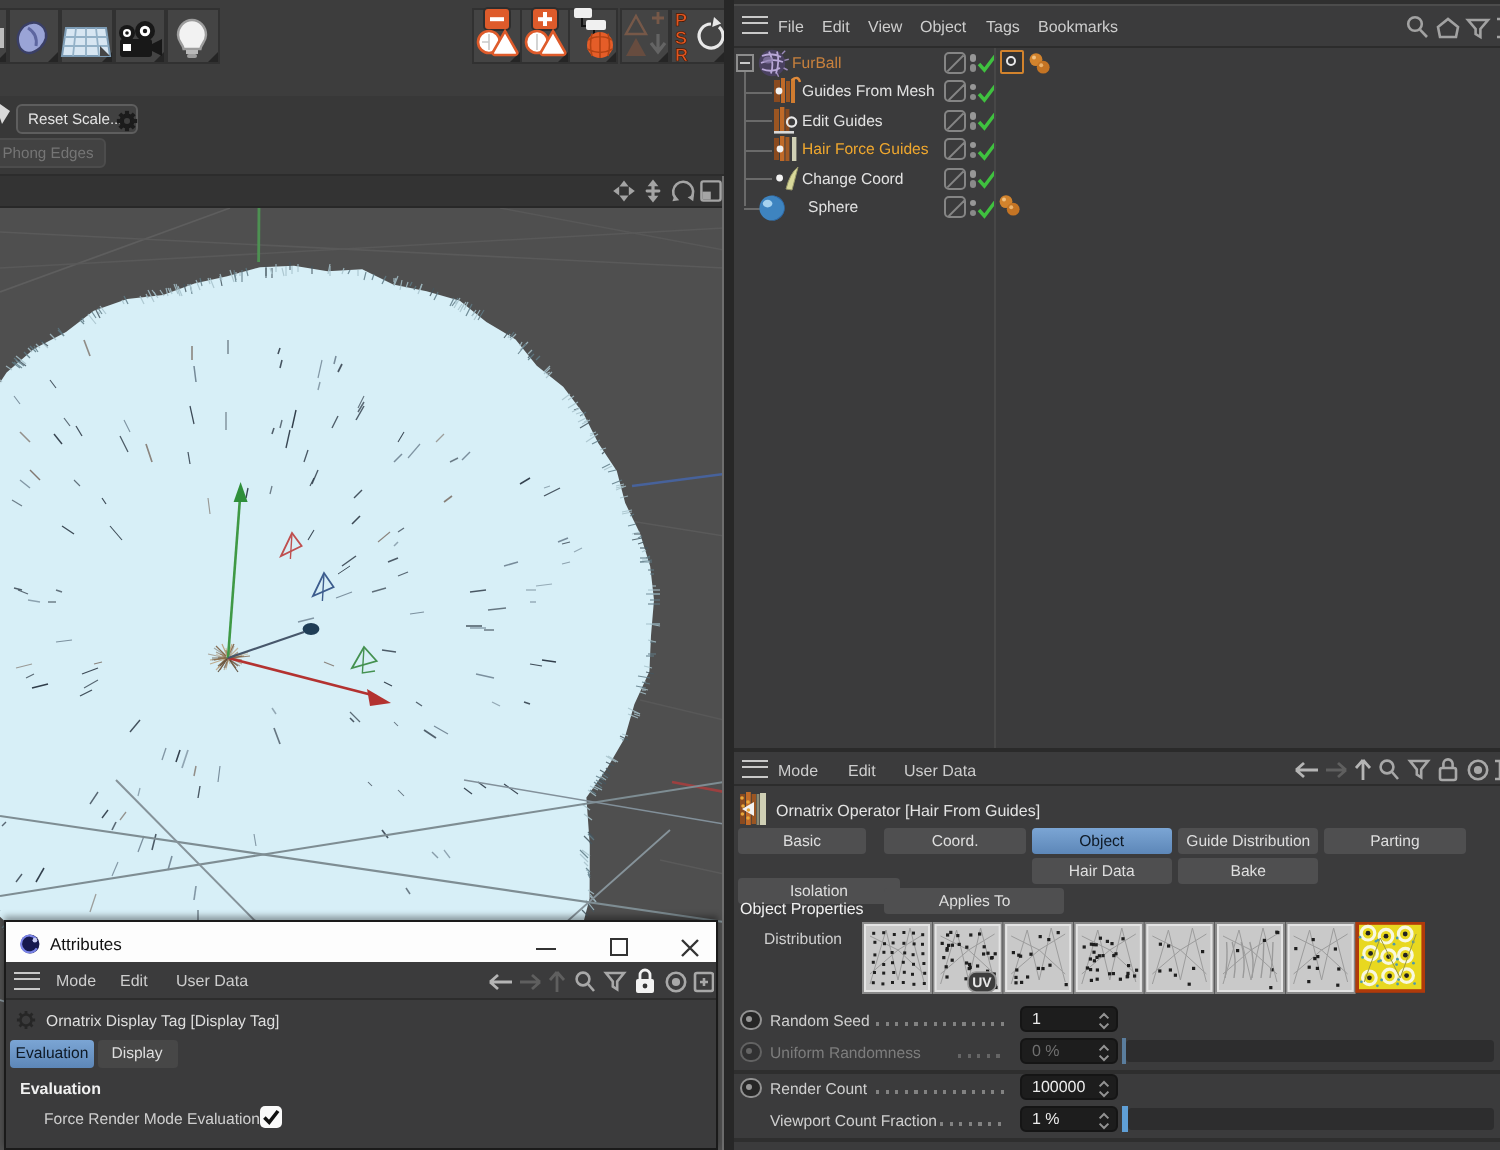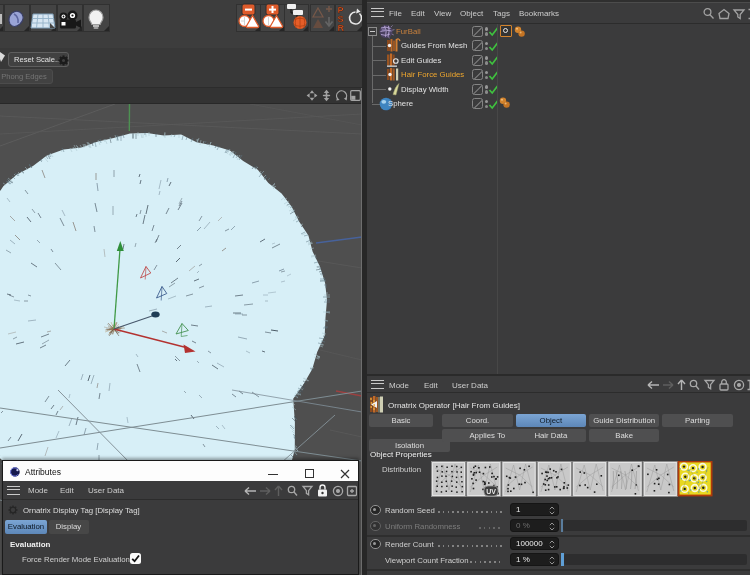--- a/index.html
+++ b/index.html
@@ -922,7 +922,7 @@
     <svg class="abs" style="left:488px;top:69.5px" width="11" height="11" viewBox="0 0 11 11">
       <path d="M1.5,6 L4.2,9 L9.5,2" stroke="#3fc13f" stroke-width="1.7" fill="none"></path>
     </svg>
-    <div class="abs" style="left:401px;top:84.9px;font-size:7.8px;color:#e2e2e2;white-space:nowrap">Display Width</div>
+    <div class="abs" style="left:401px;top:84.9px;font-size:7.8px;color:#e2e2e2;white-space:nowrap">Change Coord</div>
     <div class="abs" style="left:472px;top:83.5px;width:11px;height:11px;border:1.3px solid #858585;border-radius:2.5px;background:#3b3b3c;overflow:hidden">
       <div class="abs" style="left:-2px;top:3.8px;width:16px;height:1.4px;background:#858585;transform:rotate(-45deg)"></div>
     </div>

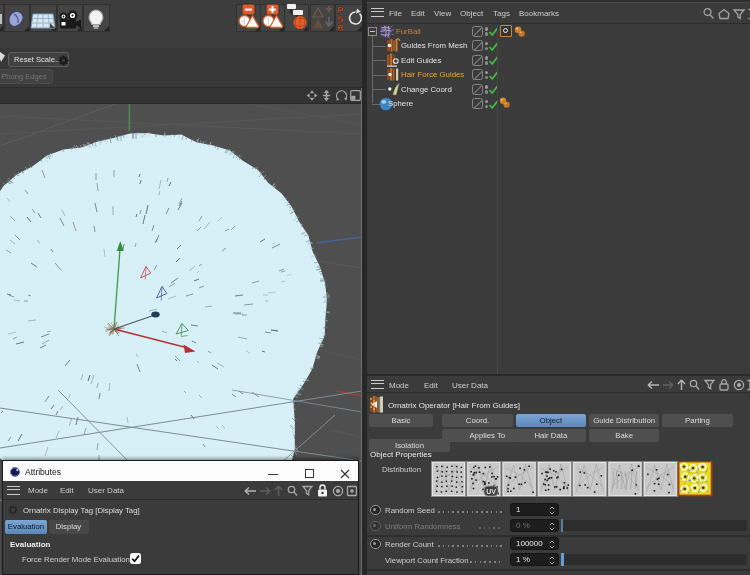--- a/index.html
+++ b/index.html
@@ -931,7 +931,7 @@
     <svg class="abs" style="left:488px;top:84px" width="11" height="11" viewBox="0 0 11 11">
       <path d="M1.5,6 L4.2,9 L9.5,2" stroke="#3fc13f" stroke-width="1.7" fill="none"></path>
     </svg>
-    <div class="abs" style="left:388px;top:99.4px;font-size:7.8px;color:#e2e2e2;white-space:nowrap">Sphere</div>
+    <div class="abs" style="left:404px;top:99.4px;font-size:7.8px;color:#e2e2e2;white-space:nowrap">Sphere</div>
     <div class="abs" style="left:472px;top:98.0px;width:11px;height:11px;border:1.3px solid #858585;border-radius:2.5px;background:#3b3b3c;overflow:hidden">
       <div class="abs" style="left:-2px;top:3.8px;width:16px;height:1.4px;background:#858585;transform:rotate(-45deg)"></div>
     </div>

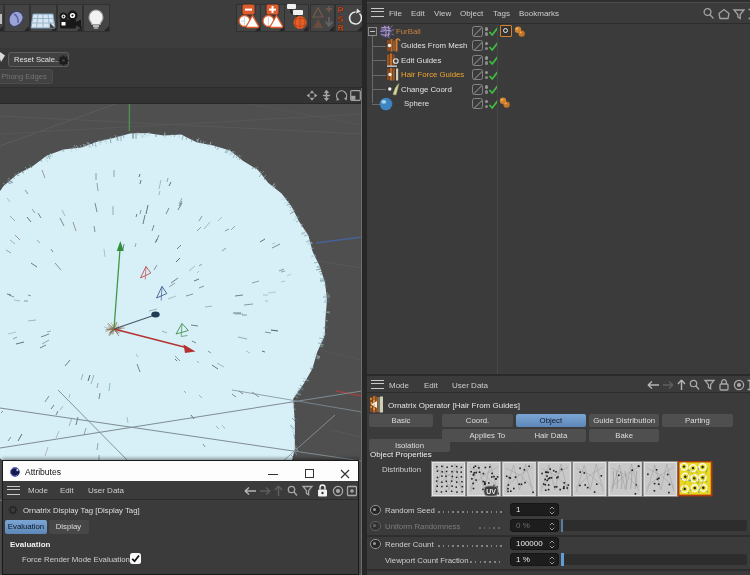--- a/index.html
+++ b/index.html
@@ -1007,7 +1007,7 @@
     <div class="tab" style="left:588.9px;top:414px;width:70.5px">Guide Distribution</div>
     <div class="tab" style="left:662.2px;top:414px;width:70.5px">Parting</div>
     <div class="tab" style="left:369.0px;top:439px;width:81px">Isolation</div>
-    <div class="tab" style="left:442.3px;top:429px;width:90px">Applies To</div>
+    <div class="tab" style="left:442.3px;top:444px;width:90px">Applies To</div>
     <div class="tab" style="left:515.6px;top:429px;width:70.5px">Hair Data</div>
     <div class="tab" style="left:588.9px;top:429px;width:70.5px">Bake</div>
     <div class="abs" style="left:370px;top:450px;font-size:8px;font-weight:normal;color:#f0f0f0">Object Properties</div>

